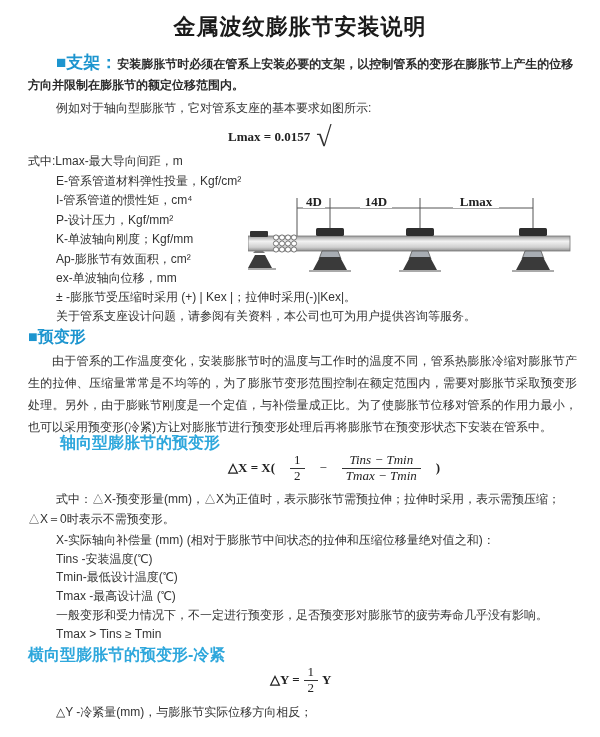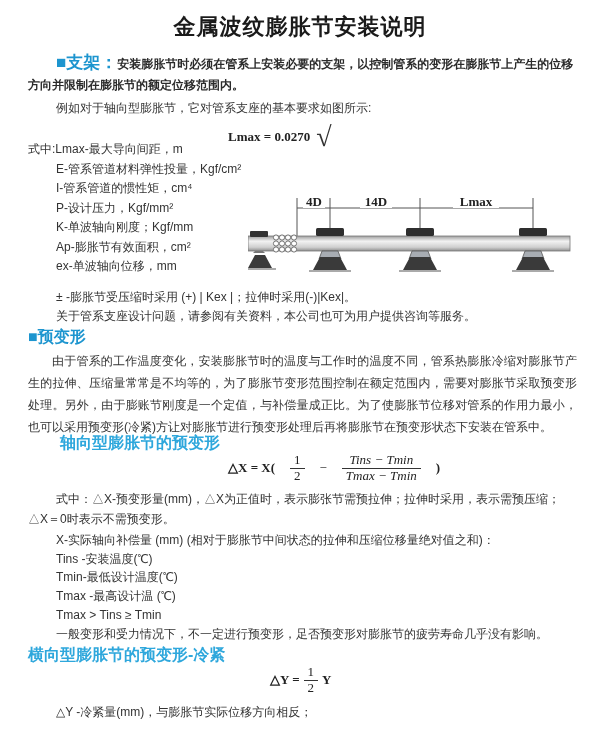--- a/index.html
+++ b/index.html
@@ -72,7 +72,7 @@
 <p class="abs" id="example-para">例如对于轴向型膨胀节，它对管系支座的基本要求如图所示:</p>
 
 <div class="abs formula" id="formula-lmax">
-  <span class="f-bold">Lmax = 0.0270</span>
+  <span class="f-bold">Lmax = 0.0157</span>
   <span class="root">
     <span class="rad-sign">√</span>
   </span>

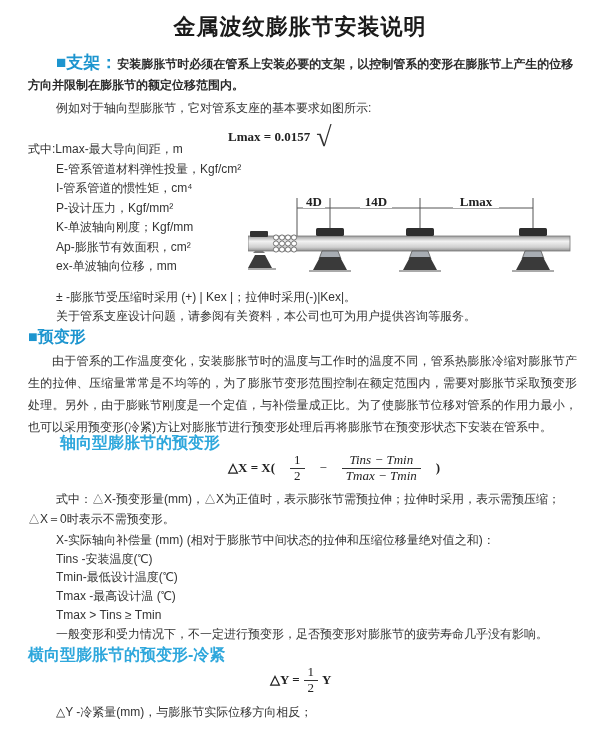--- a/index.html
+++ b/index.html
@@ -38,7 +38,7 @@
   .frac .den{display:block;padding:0 4px;}
 
   
-  #defs{top:140px;left:28px;width:260px;line-height:19.5px;}
+  #defs{top:152px;left:28px;width:260px;line-height:19.5px;}
   .def-indent{padding-left:28px;}
   #pm-note{top:289px;left:56px;width:520px;line-height:17px;}
   #service-note{top:308px;left:56px;width:520px;line-height:17px;}

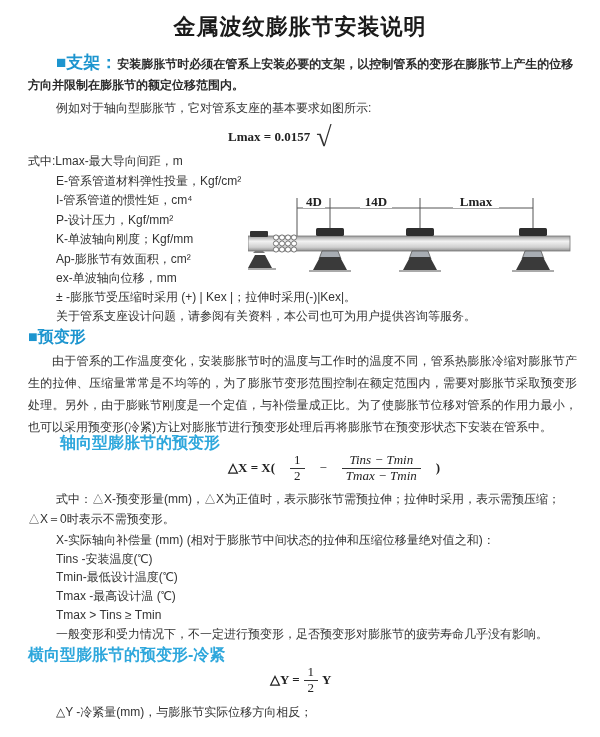--- a/index.html
+++ b/index.html
@@ -189,8 +189,8 @@
   <div>Tins -安装温度(℃)</div>
   <div>Tmin-最低设计温度(℃)</div>
   <div>Tmax -最高设计温 (℃)</div>
+  <div>一般变形和受力情况下，不一定进行预变形，足否预变形对膨胀节的疲劳寿命几乎没有影响。</div>
   <div>Tmax &gt; Tins ≥ Tmin</div>
-  <div>一般变形和受力情况下，不一定进行预变形，足否预变形对膨胀节的疲劳寿命几乎没有影响。</div>
 </div>
 
 <div class="abs sub-head" id="h-lateral">横向型膨胀节的预变形-冷紧</div>

